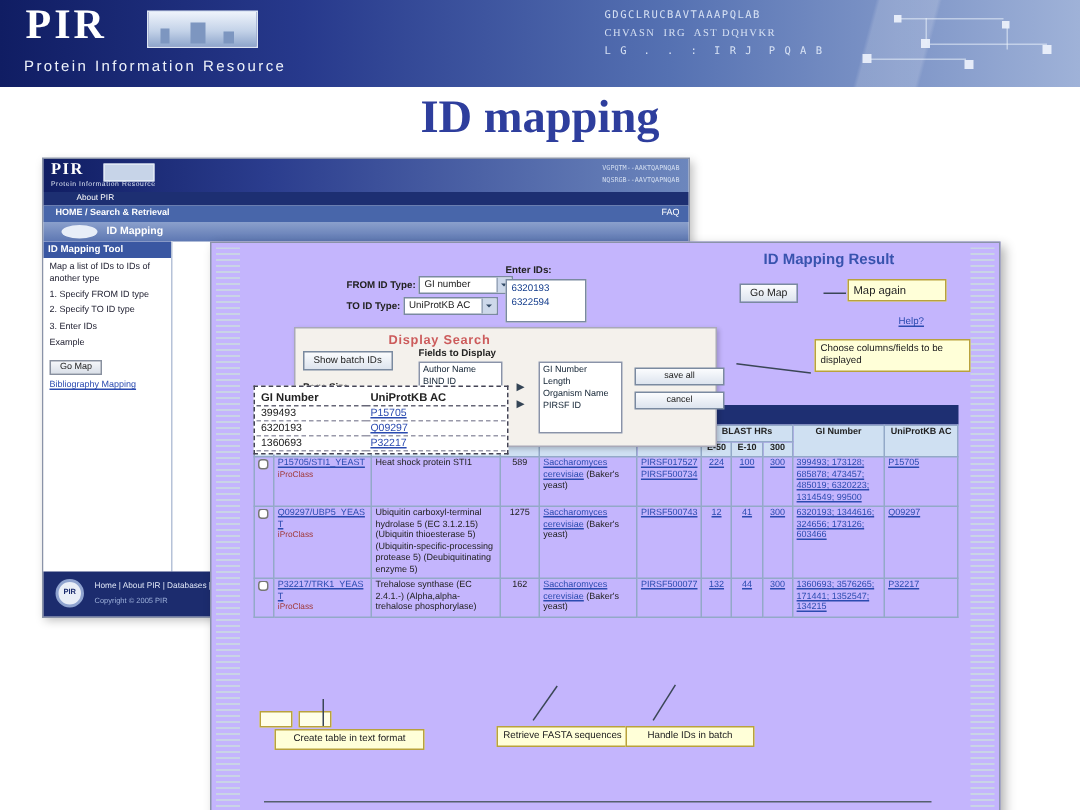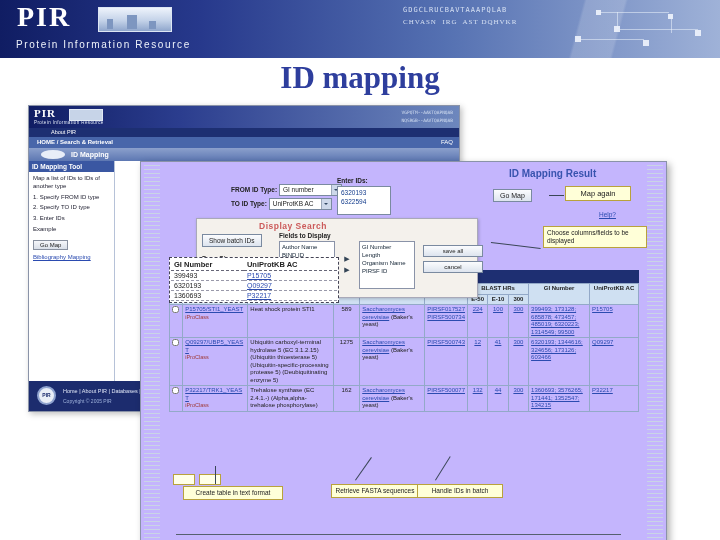--- a/index.html
+++ b/index.html
@@ -144,6 +144,7 @@
     <div class="subtitle">Protein Information Resource</div>
     <div class="glyphs" style="top:4px;">GDGCLRUCBAVTAAAPQLAB</div>
     <div class="glyphs" style="top:16px;font-family:Liberation Serif, serif;">CHVASN  IRG  AST DQHVKR</div>
+    <div class="glyphs" style="top:28px;">L G  .  .  :  I R J  P Q A B</div>
     <div class="sq" style="left:575px;top:36px;width:6px;height:6px;"></div>
     <div class="sq" style="left:596px;top:10px;width:5px;height:5px;"></div>
     <div class="sq" style="left:614px;top:26px;width:6px;height:6px;"></div>

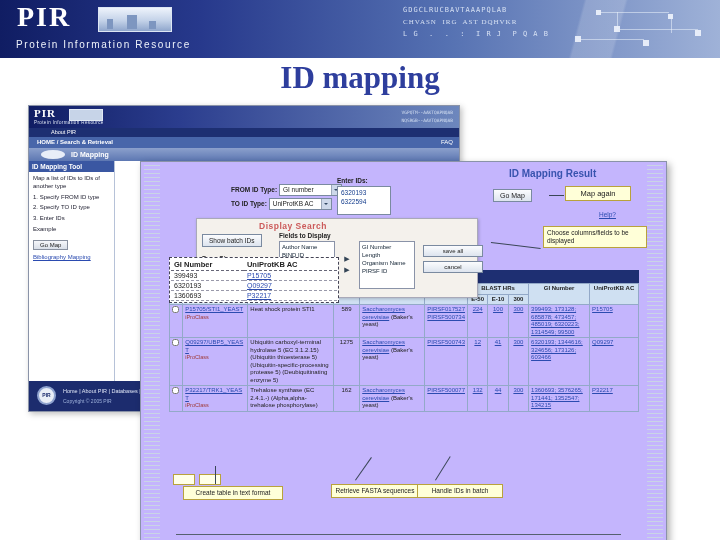--- a/index.html
+++ b/index.html
@@ -76,7 +76,7 @@
   .help{position:absolute;left:458px;top:49px;color:#2b4bb0;text-decoration:underline;}
   .callout{background:#ffffd8;border:1px solid #b9a23c;color:#222;padding:2px 3px;line-height:1.25;
       position:absolute;font-size:6.5px;z-index:6;}
-  .c-map-again{left:424px;top:24px;width:58px;text-align:center;font-size:7.5px;}
+  .c-map-again{left:424px;top:24px;width:58px;font-size:7.5px;}
   .c-choose{left:402px;top:64px;width:96px;}
   .c-text{left:42px;top:324px;width:92px;text-align:center;}
   .c-fasta{left:190px;top:322px;width:80px;text-align:center;}

